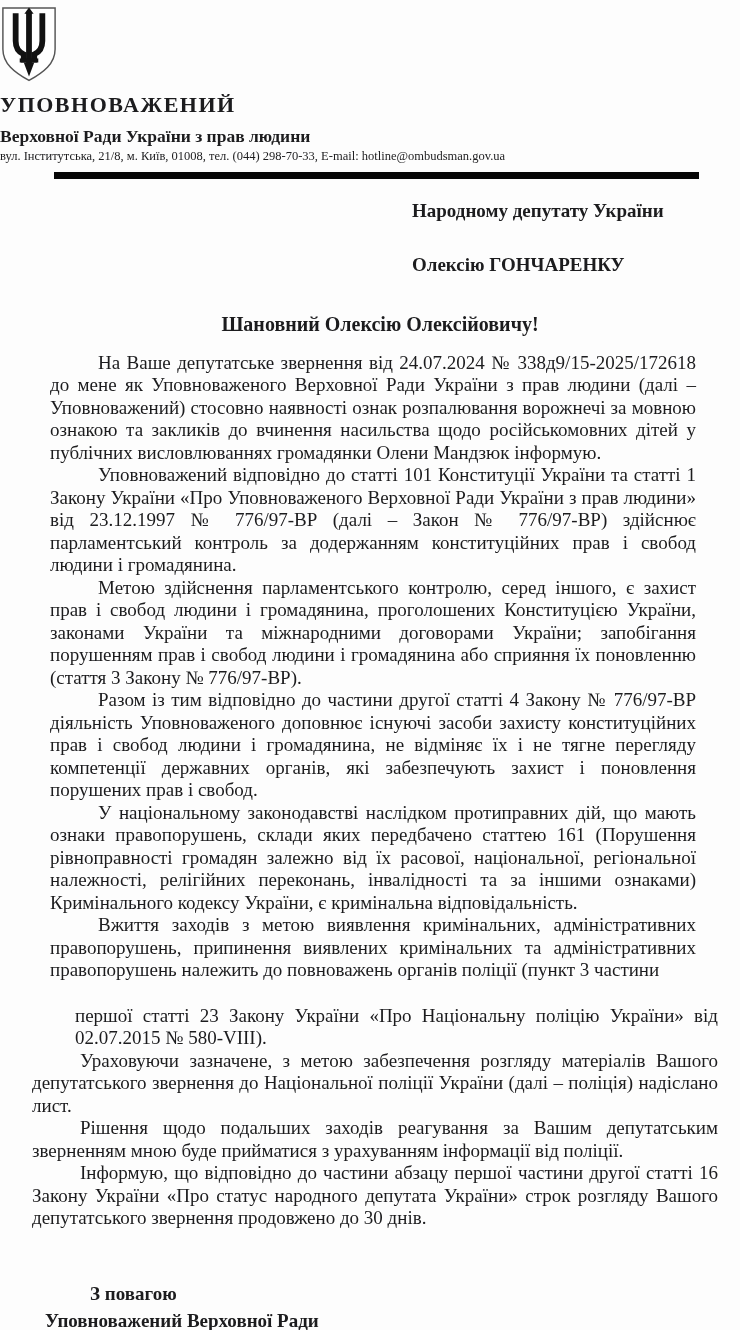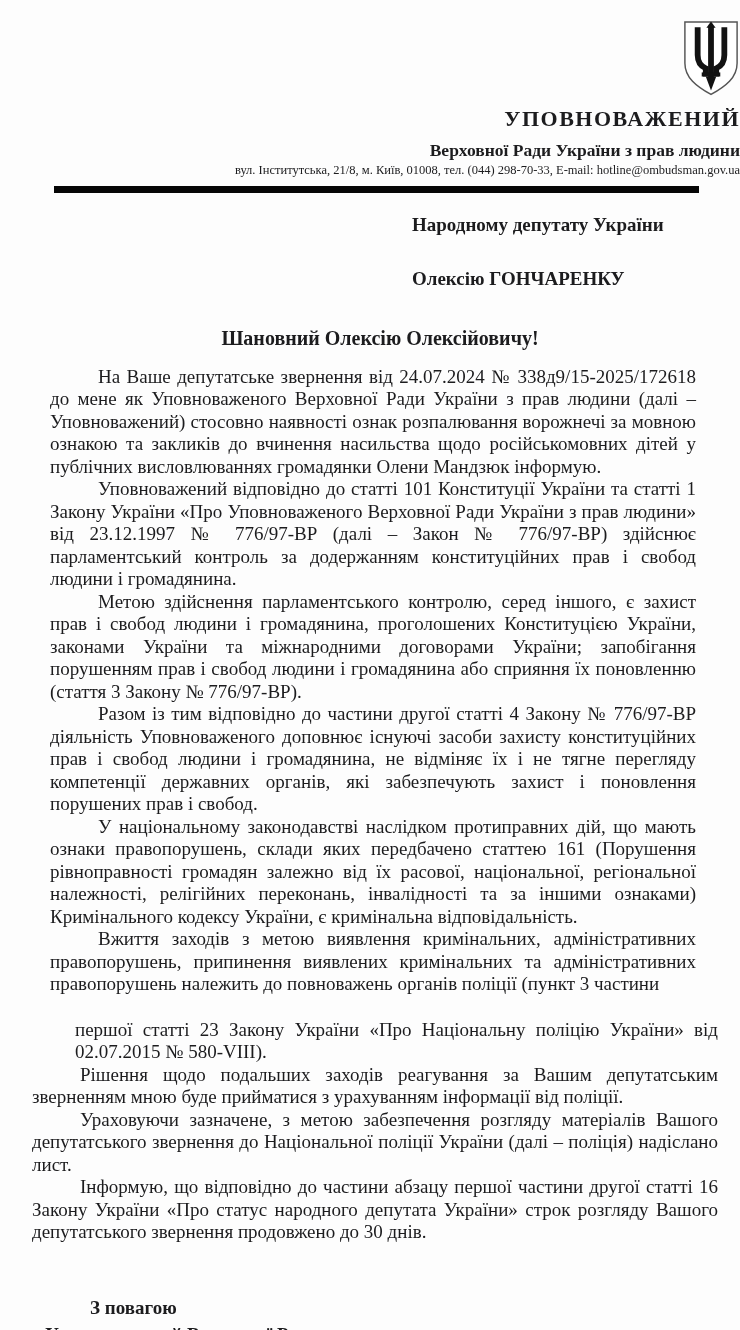--- a/index.html
+++ b/index.html
@@ -15,7 +15,7 @@
   }
 
   
-  .letterhead { text-align: right; padding-top: 20px; }
+  .letterhead { text-align: left; padding-top: 6px; }
   .emblem { display: inline-block; height: 77px; line-height: 0; }
   .org-name {
     font-weight: 700; font-size: 22px; letter-spacing: 1.5px;

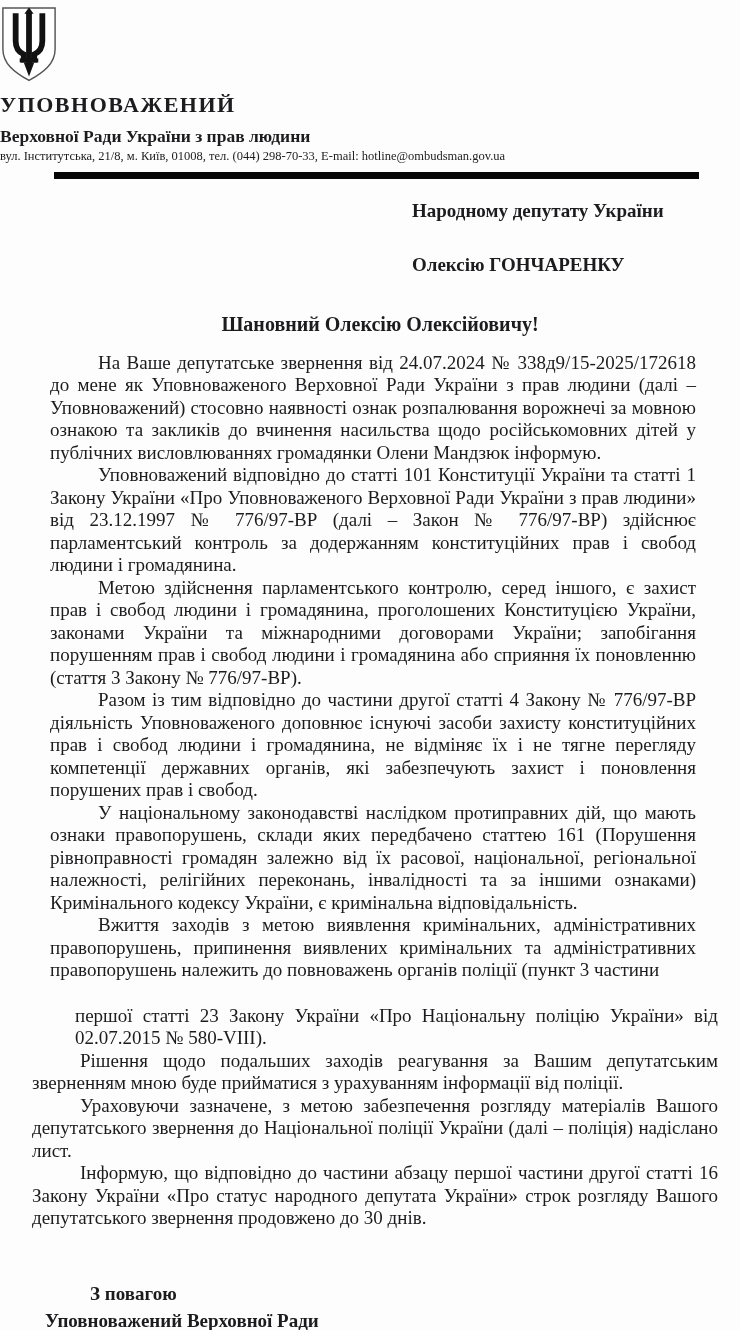--- a/index.html
+++ b/index.html
@@ -89,8 +89,8 @@
 
     <div class="page2">
       <p class="no-indent">першої статті 23 Закону України «Про Національну поліцію України» від 02.07.2015 № 580-VIII).</p>
+      <p>Ураховуючи зазначене, з метою забезпечення розгляду матеріалів Вашого депутатського звернення до Національної поліції України (далі – поліція) надіслано лист.</p>
       <p>Рішення щодо подальших заходів реагування за Вашим депутатським зверненням мною буде прийматися з урахуванням інформації від поліції.</p>
-      <p>Ураховуючи зазначене, з метою забезпечення розгляду матеріалів Вашого депутатського звернення до Національної поліції України (далі – поліція) надіслано лист.</p>
       <p>Інформую, що відповідно до частини абзацу першої частини другої статті 16 Закону України «Про статус народного депутата України» строк розгляду Вашого депутатського звернення продовжено до 30 днів.</p>
     </div>
   </main>

